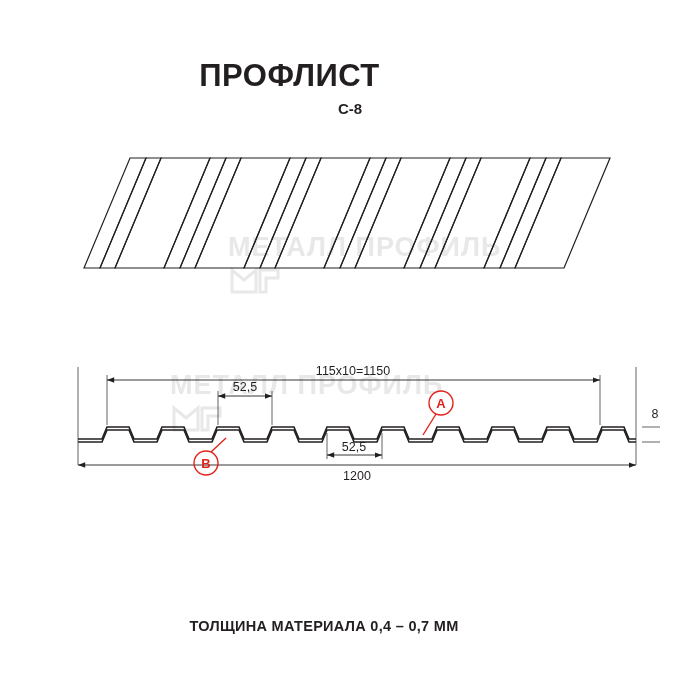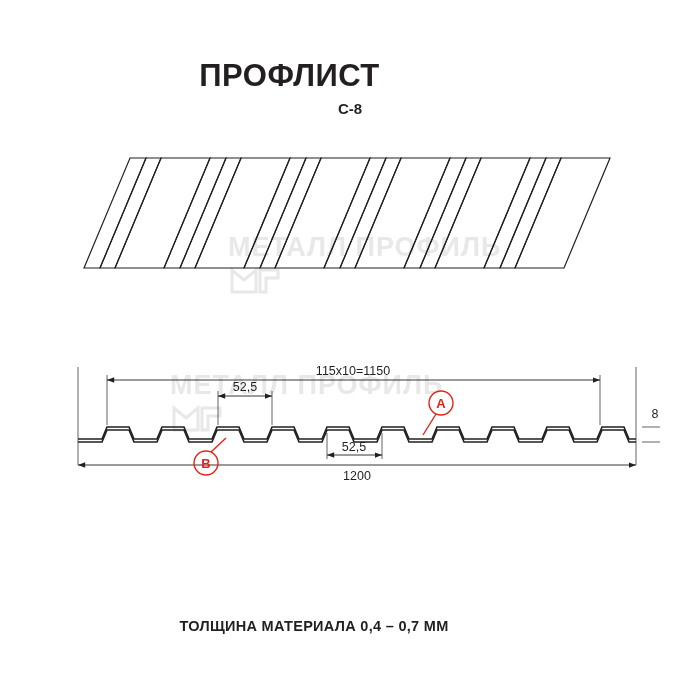--- a/index.html
+++ b/index.html
@@ -58,7 +58,7 @@
   .footer {
     position: absolute;
     top: 618px;
-    left: 6px;
+    left: 16px;
     width: 616px;
     text-align: center;
     font-size: 14.5px;

